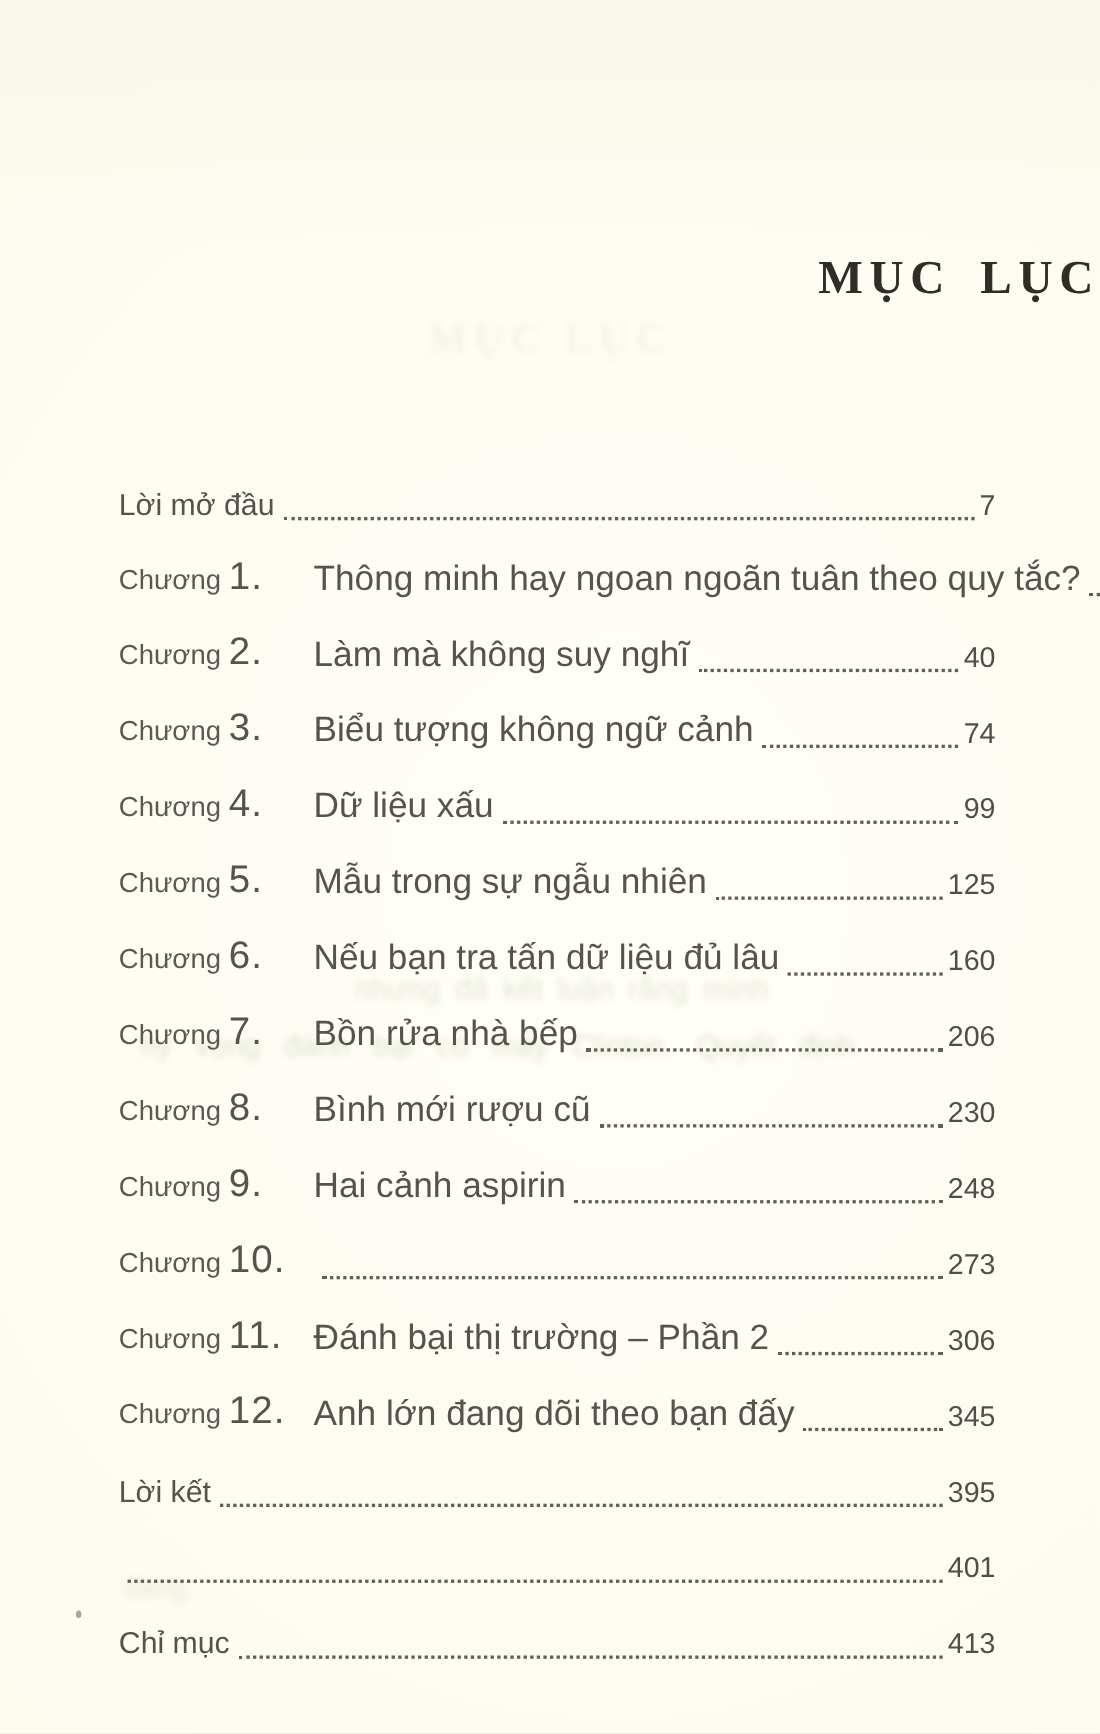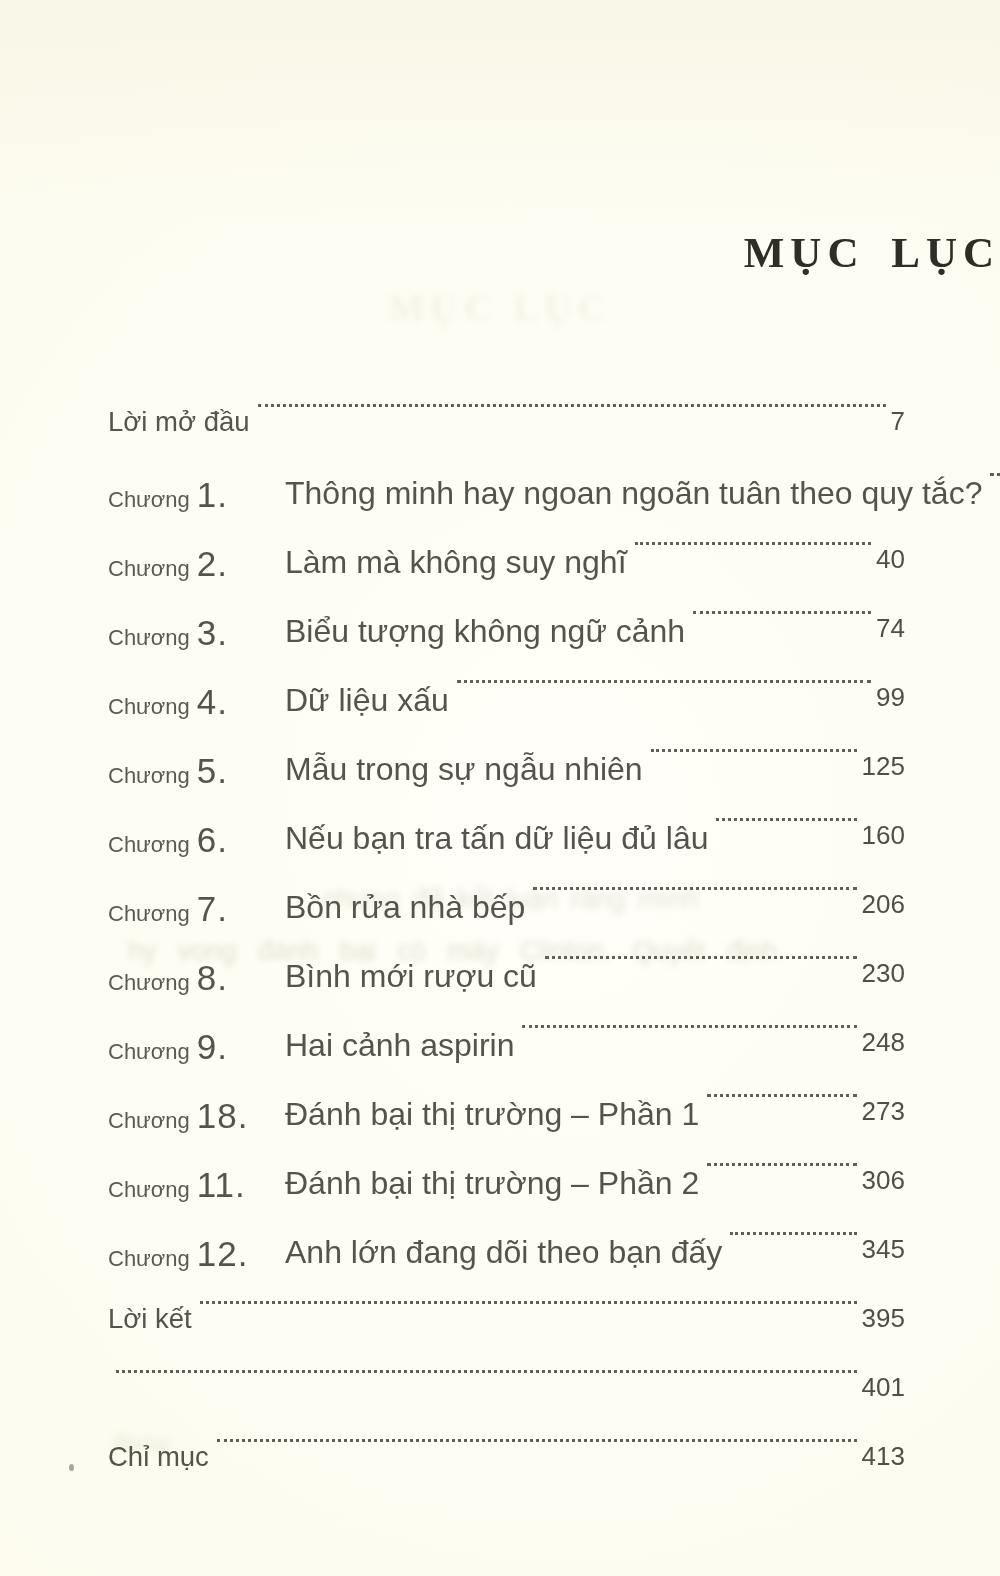--- a/index.html
+++ b/index.html
@@ -37,7 +37,7 @@
   .row{
     height:69px;
     display:flex;
-    align-items:flex-start;
+    align-items:flex-end;
     white-space:nowrap;
   }
   

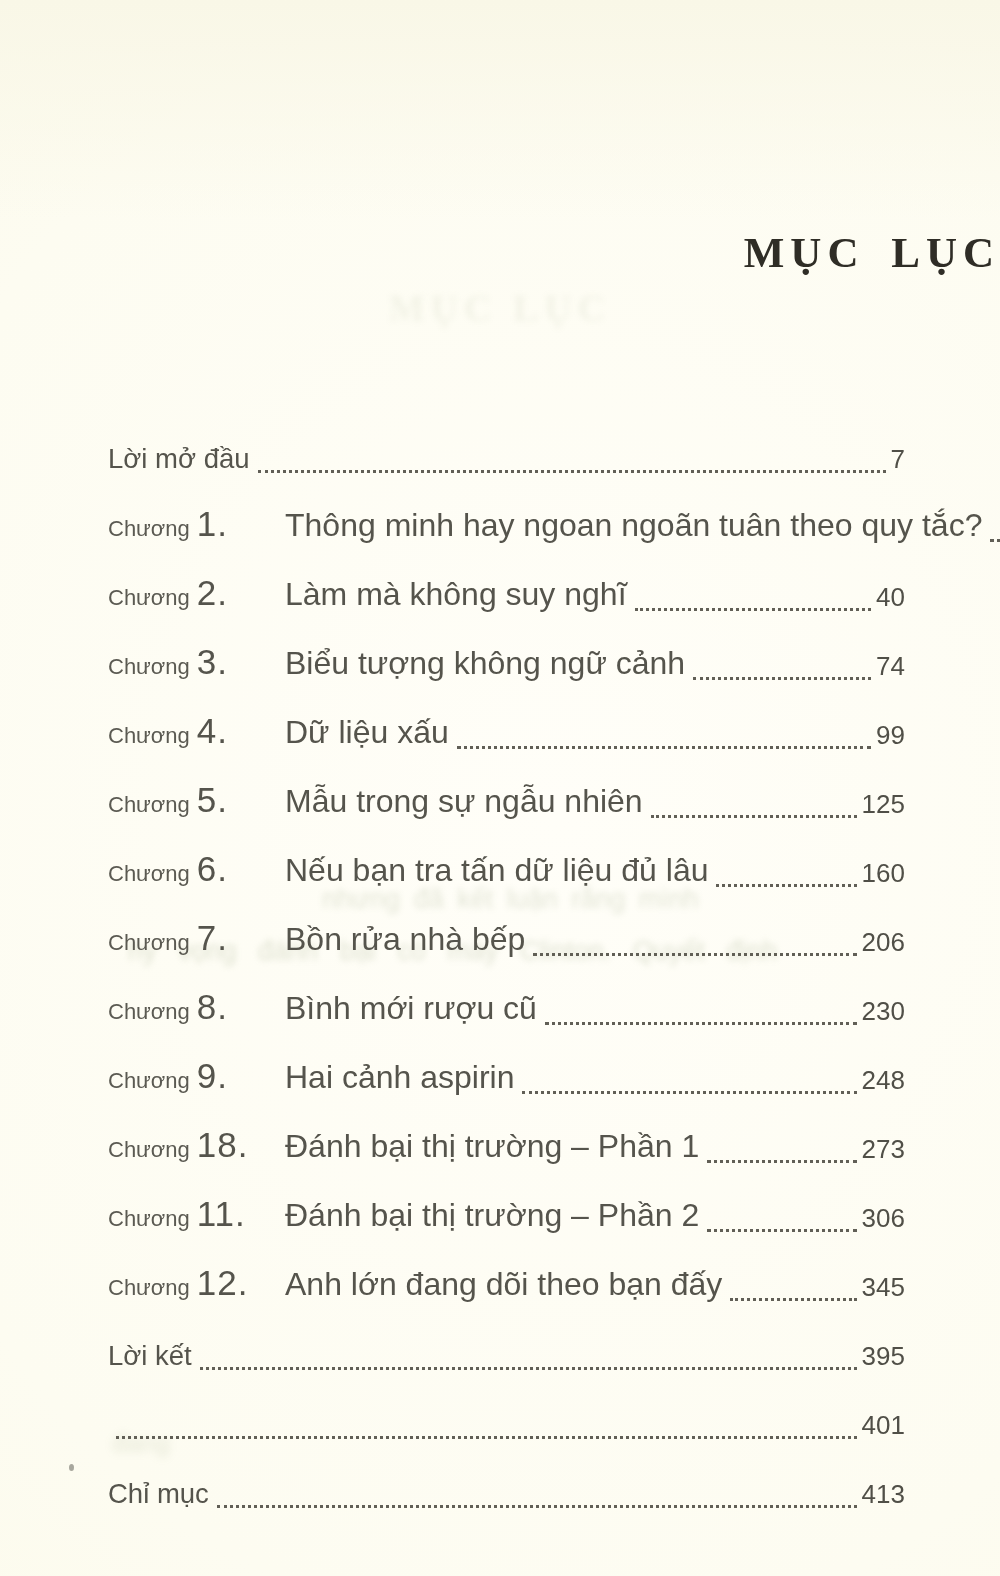--- a/index.html
+++ b/index.html
@@ -49,7 +49,7 @@
     display:flex;
     align-items:baseline;
   }
-  .chap-word{font-size:22px;color:#5b5a52;flex:none;}
+  .chap-word{font-size:25px;color:#5b5a52;flex:none;}
   .chap-num{
     font-size:35px;
     letter-spacing:1px;

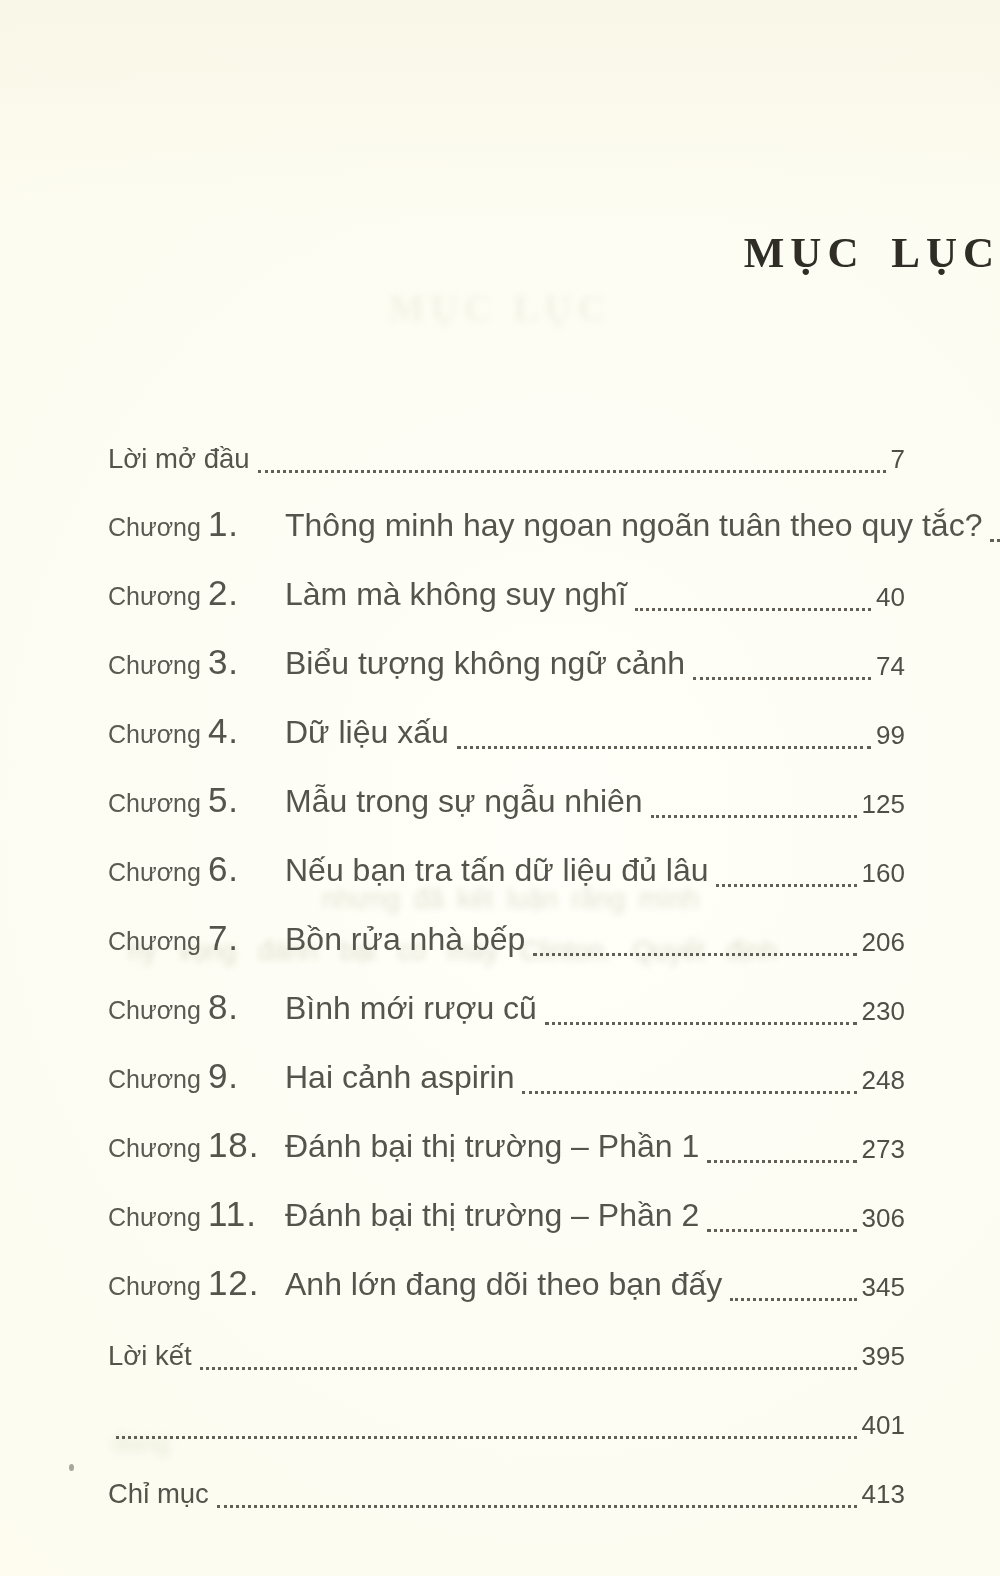--- a/index.html
+++ b/index.html
@@ -206,7 +206,7 @@
     <div class="row chapter">
       <span class="chap">
         <span class="chap-word">Chương</span>
-        <span class="chap-num">18.</span>
+        <span class="chap-num">10.</span>
       </span>
       <span class="entry-title">Đánh bại thị trường – Phần 1</span>
       <span class="dots"></span>

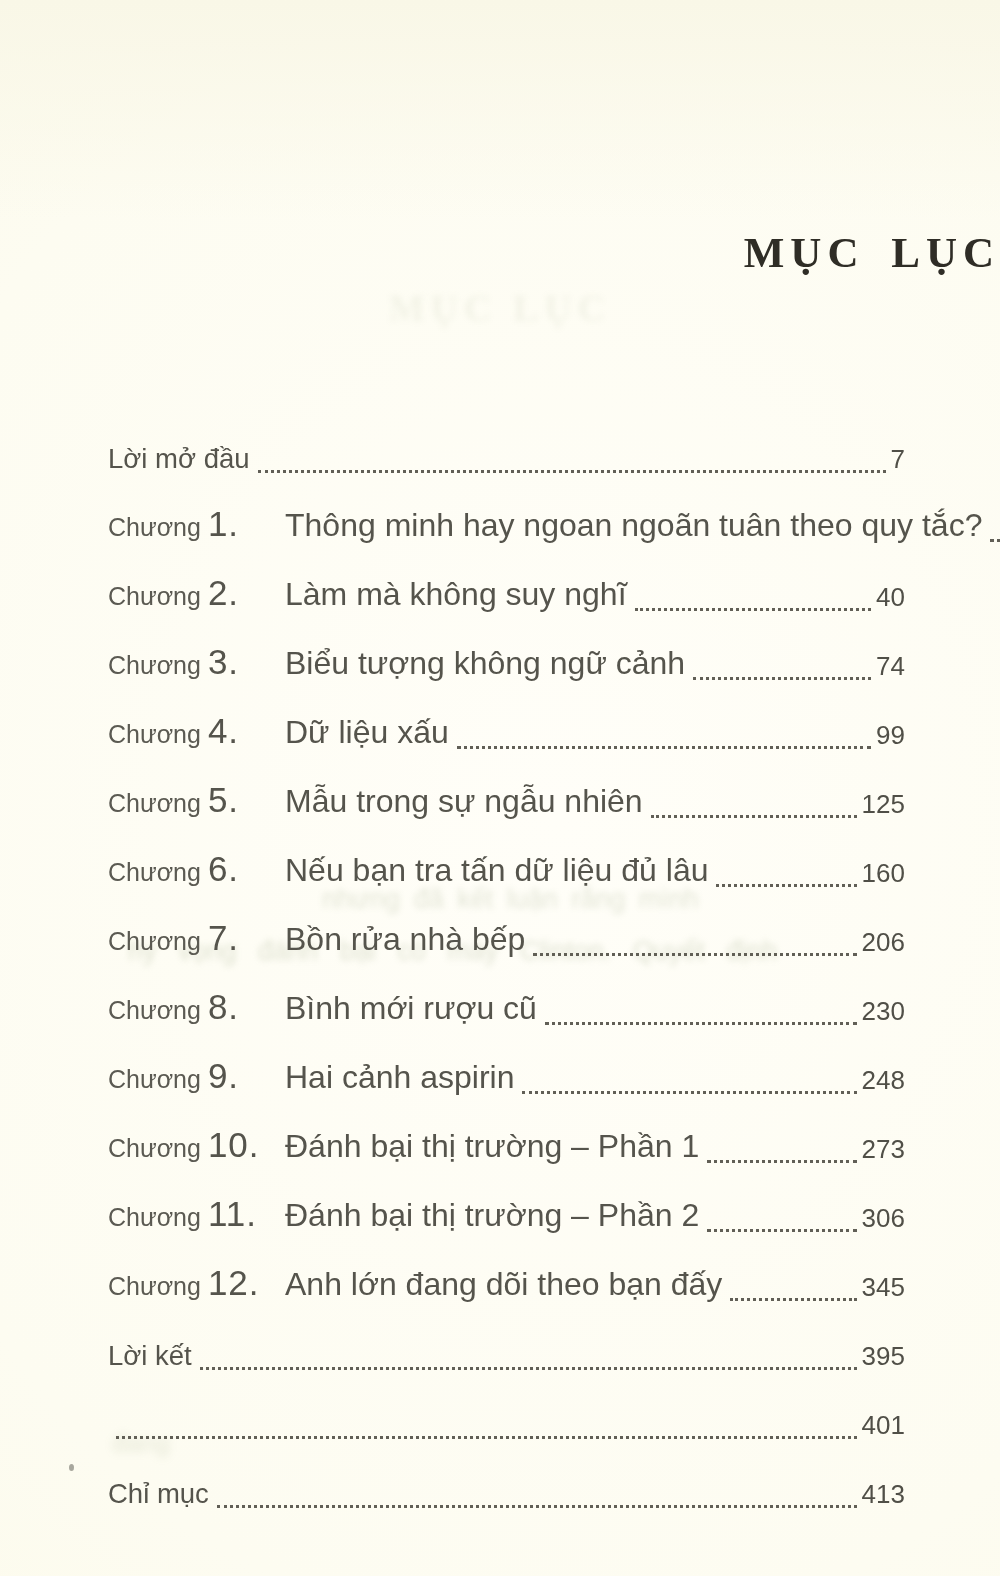--- a/index.html
+++ b/index.html
@@ -208,7 +208,6 @@
         <span class="chap-word">Chương</span>
         <span class="chap-num">10.</span>
       </span>
-      <span class="entry-title">Đánh bại thị trường – Phần 1</span>
       <span class="dots"></span>
       <span class="page-num">273</span>
     </div>

